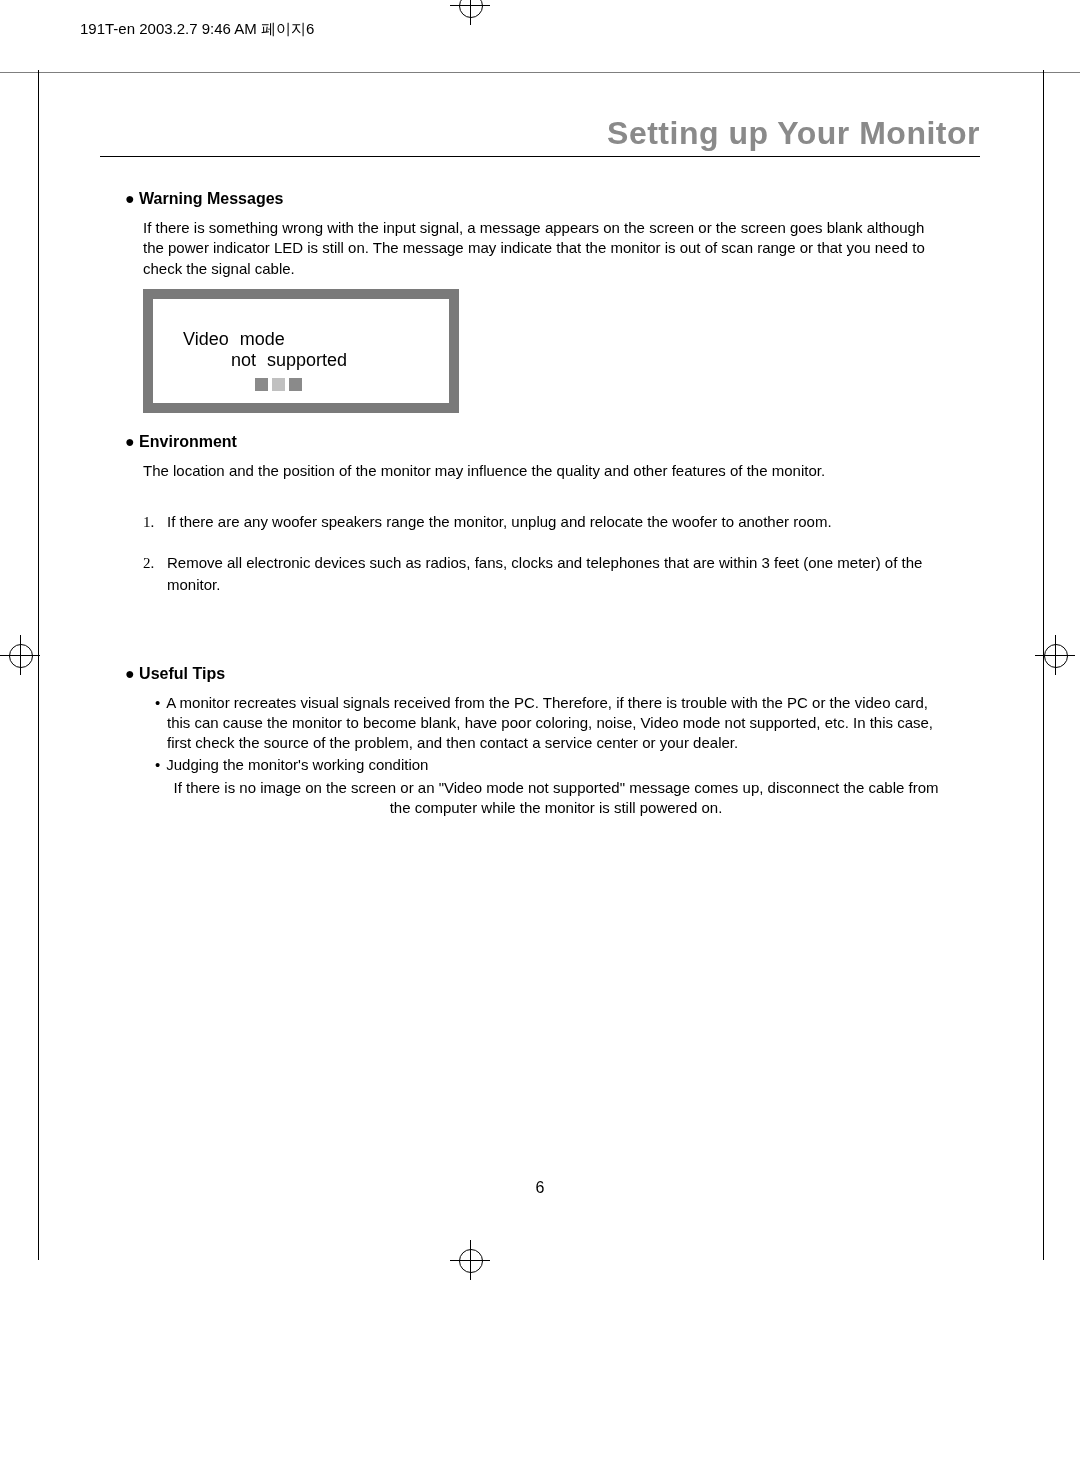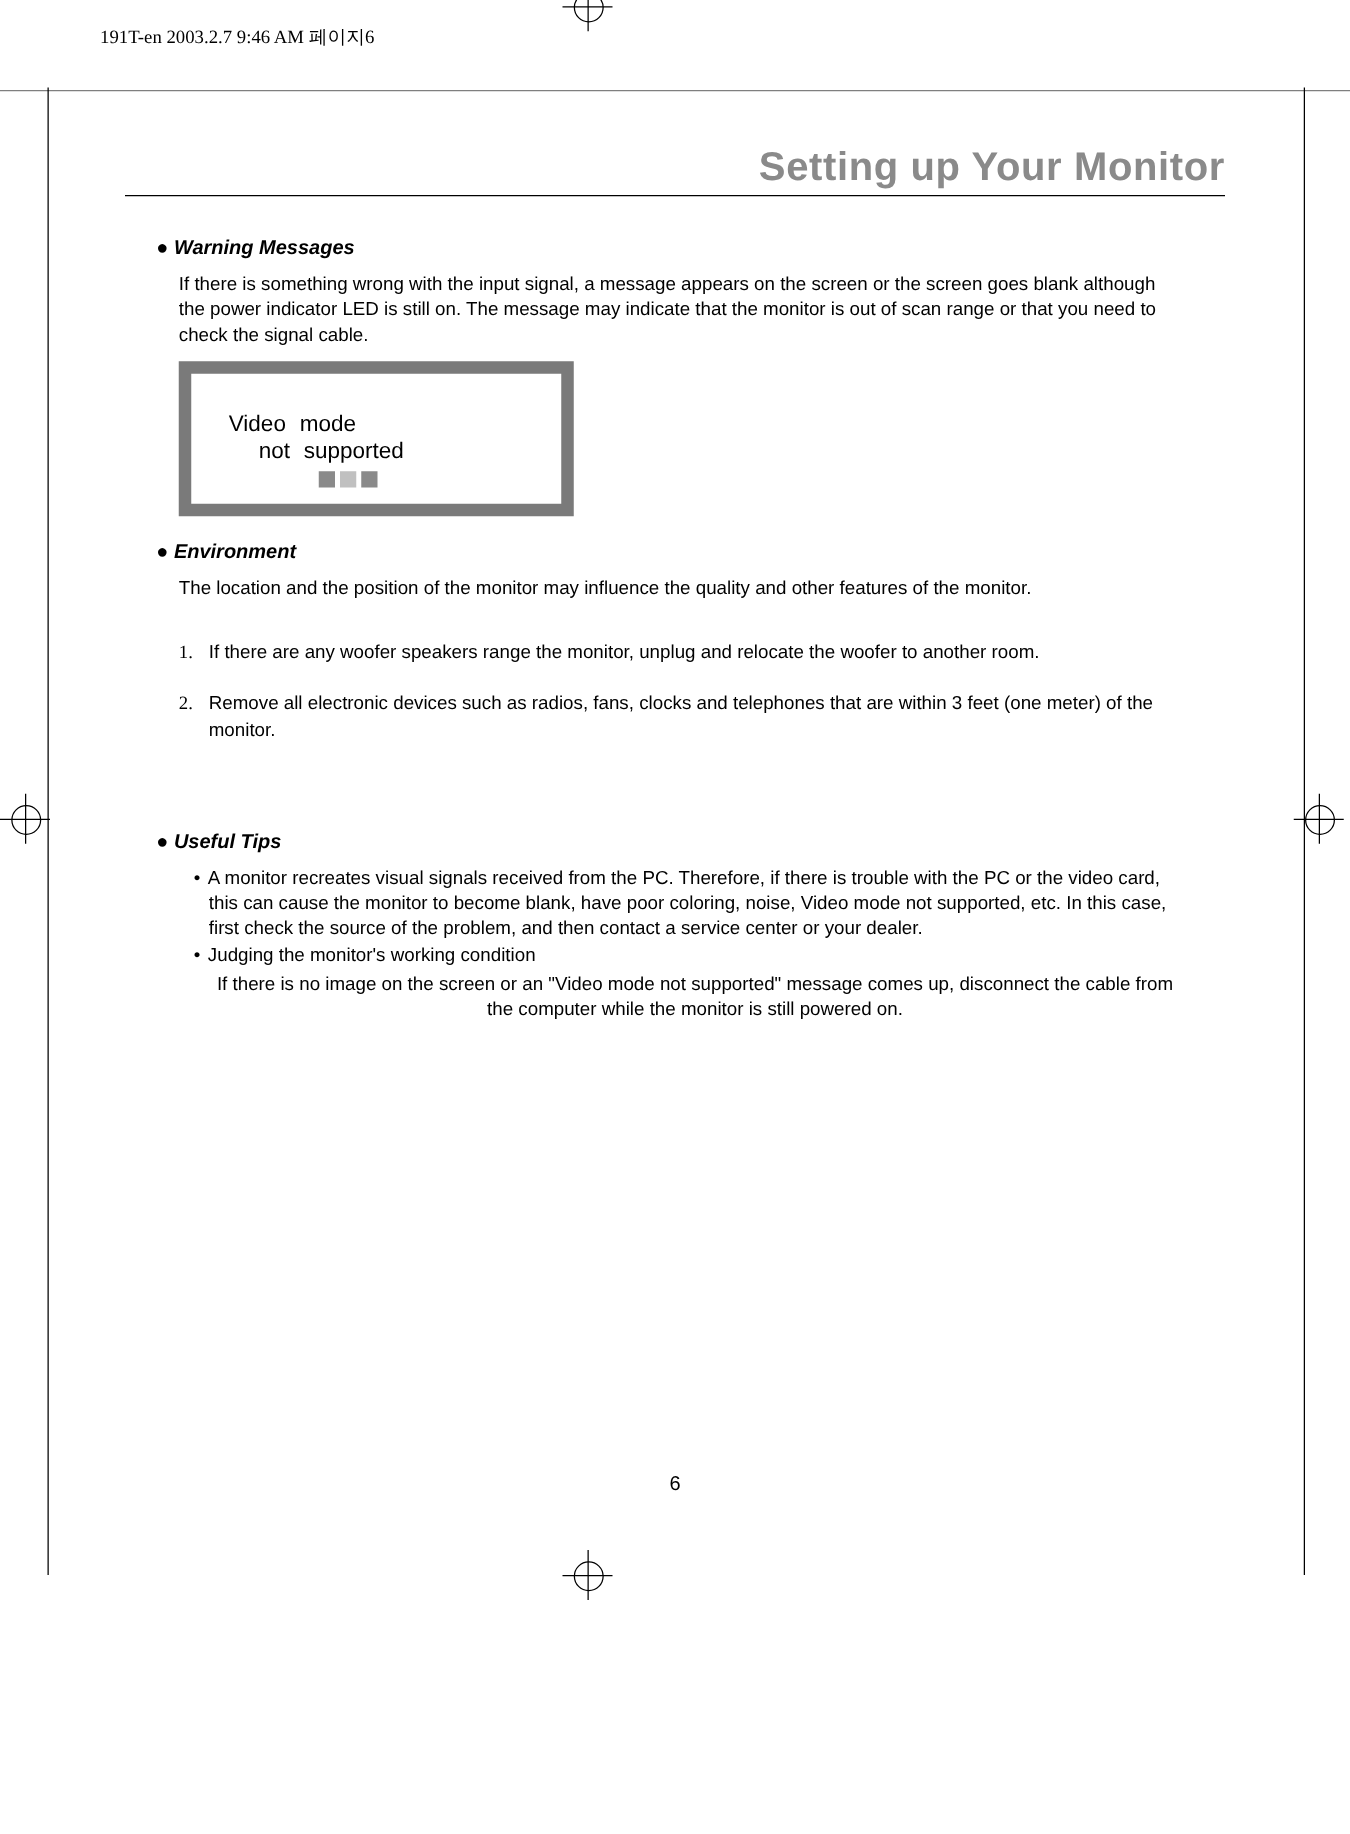--- a/index.html
+++ b/index.html
@@ -21,7 +21,7 @@
     top: 20px;
     left: 80px;
     font-size: 15px;
-    font-family: Liberation Serif, serif;
+    font-family: Liberation Sans, sans-serif;
   }
 
   

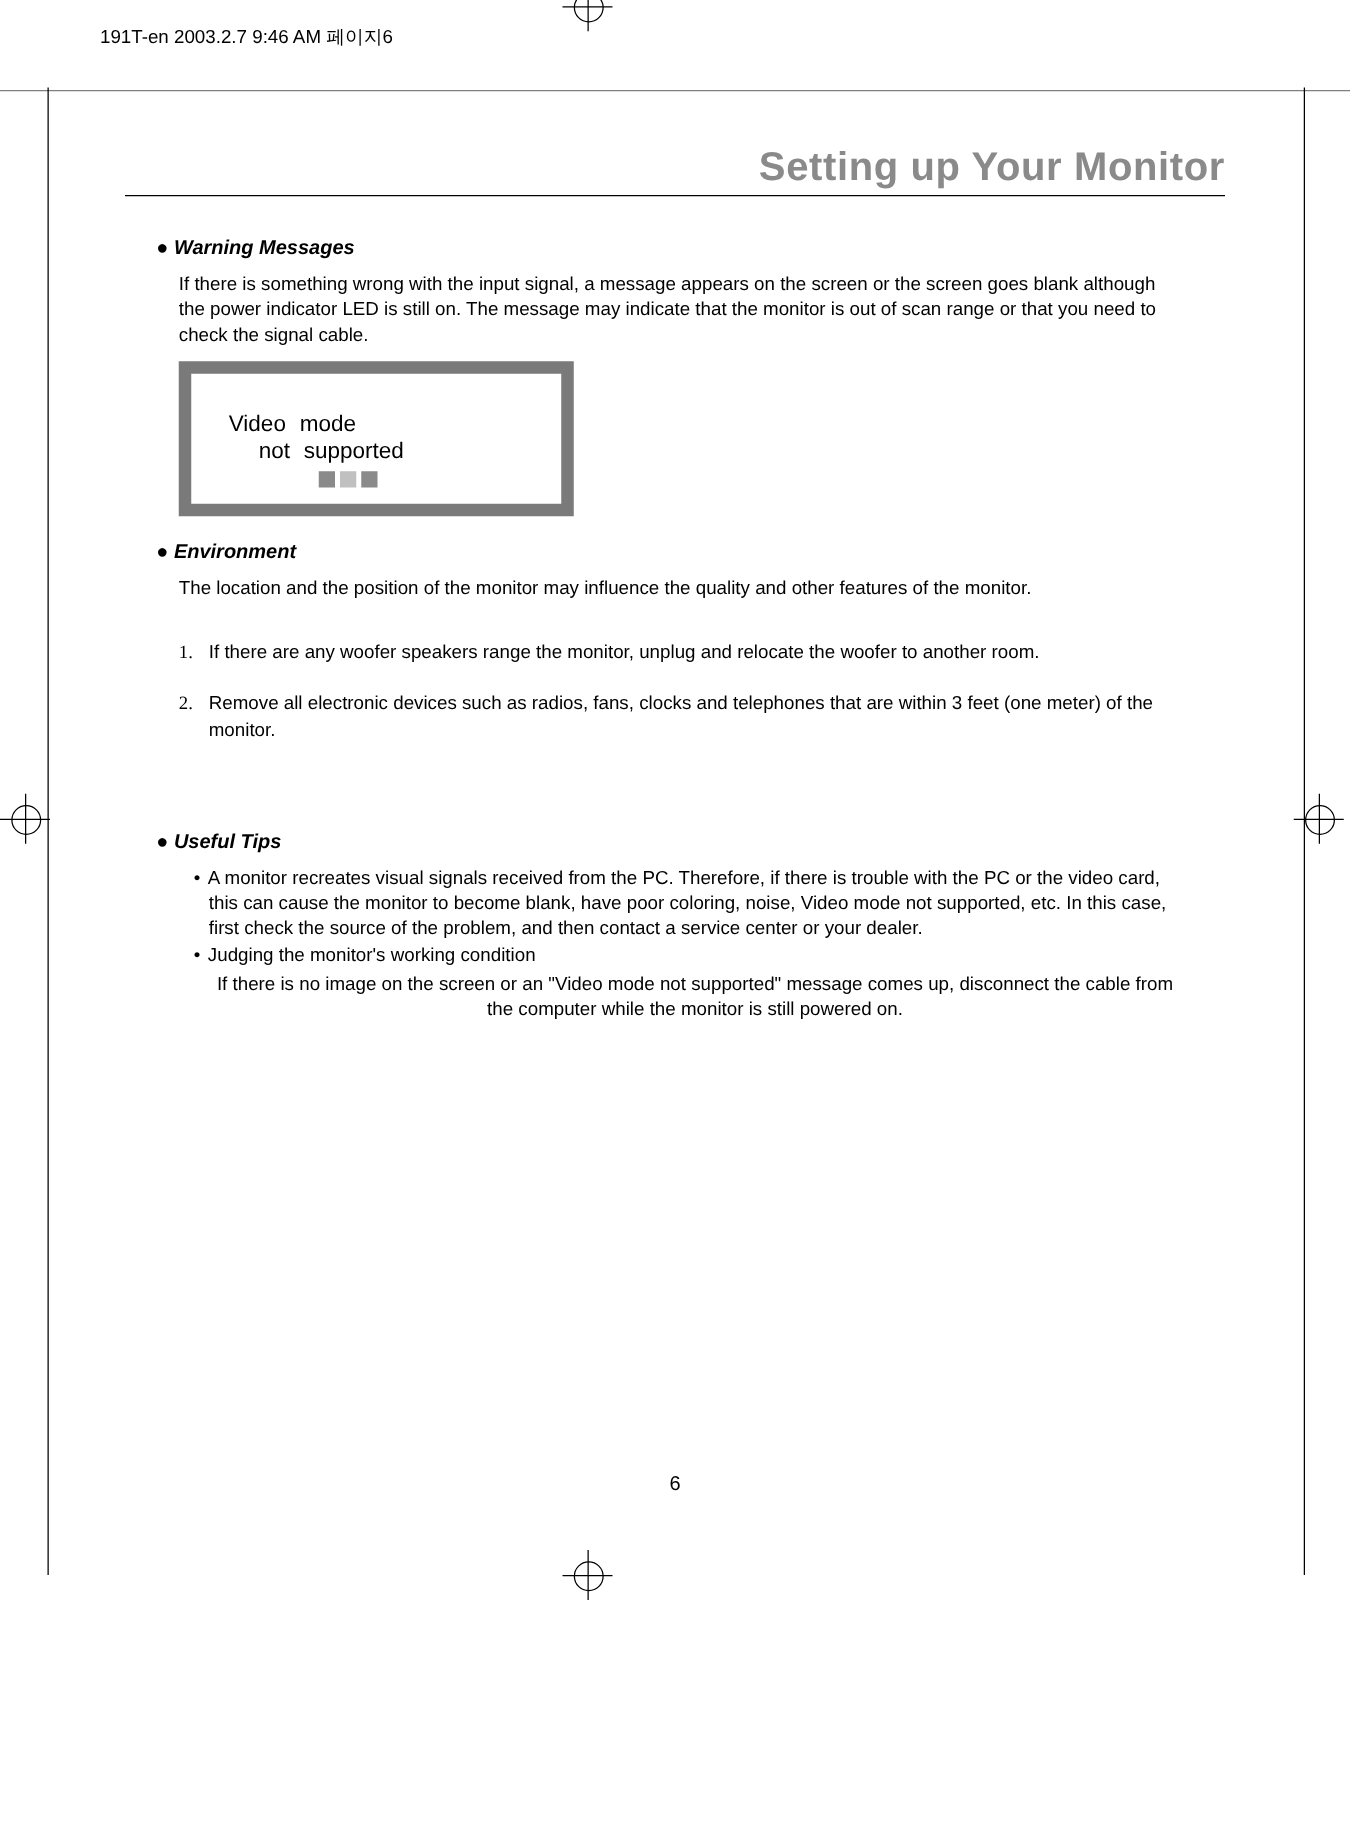--- a/index.html
+++ b/index.html
@@ -103,7 +103,6 @@
     font-weight: bold;
     font-size: 16px;
     margin-bottom: 10px;
-    font-style: italic;
   }
   .bullet-dot::before {
     content: "● ";

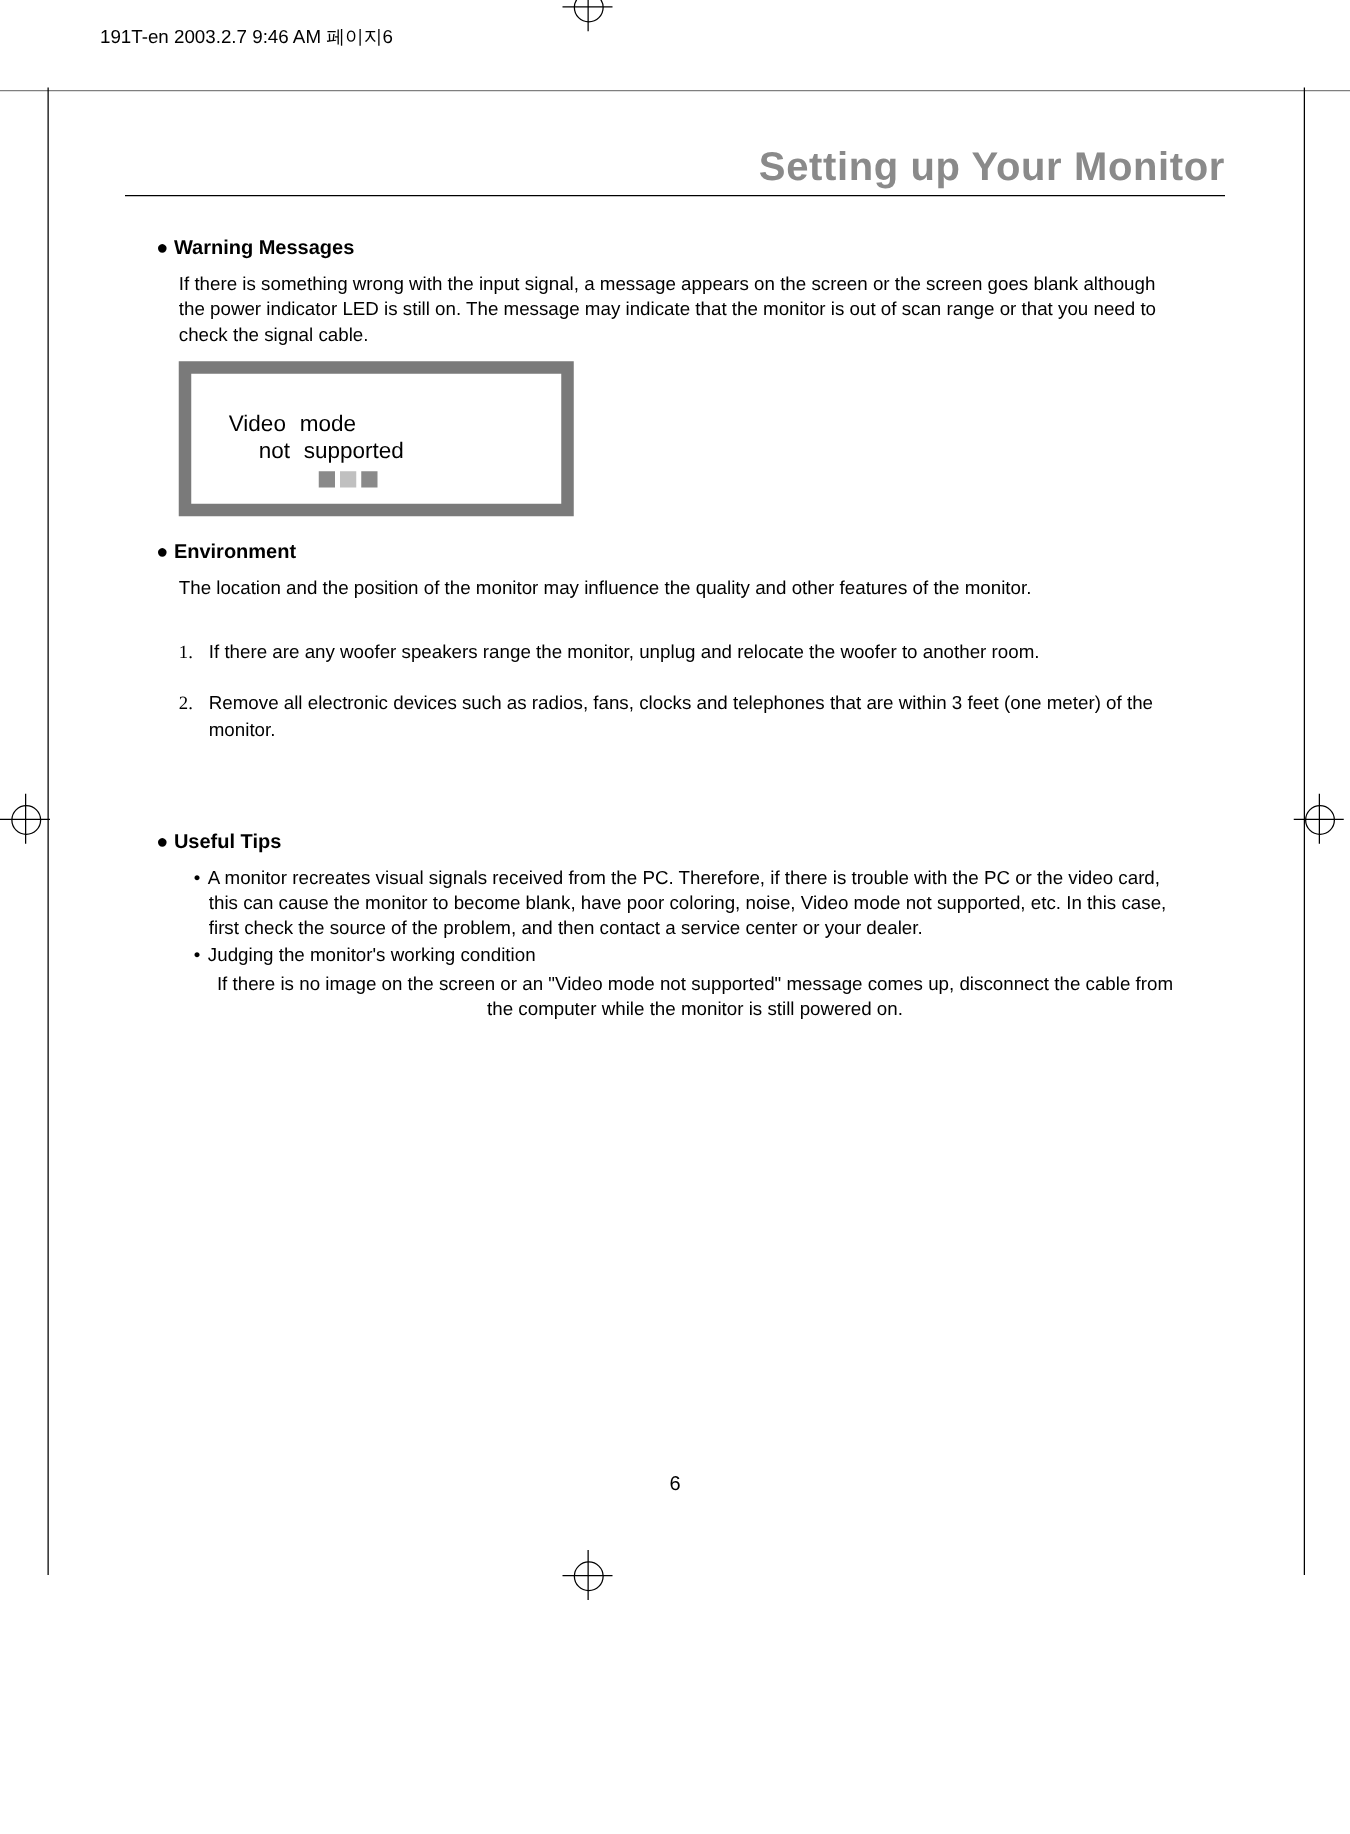--- a/index.html
+++ b/index.html
@@ -135,7 +135,7 @@
   }
   .mon-line2 {
     font-size: 18px;
-    margin-left: 24px;
+    margin-left: 48px;
     word-spacing: 6px;
   }
   .mon-squares {

